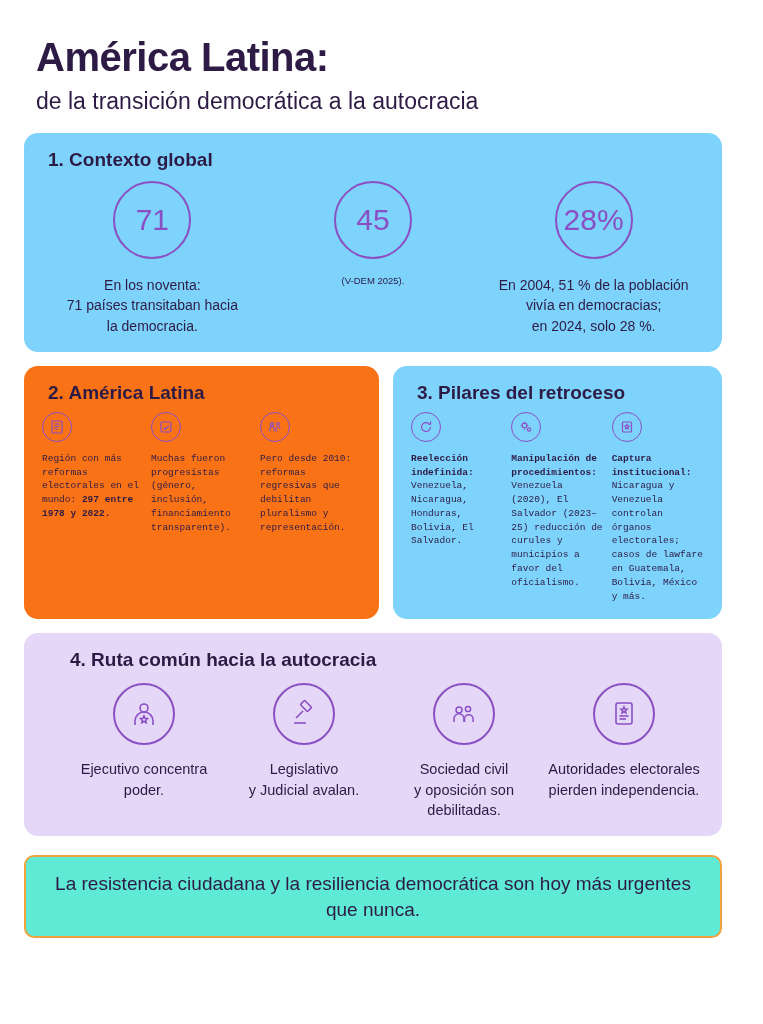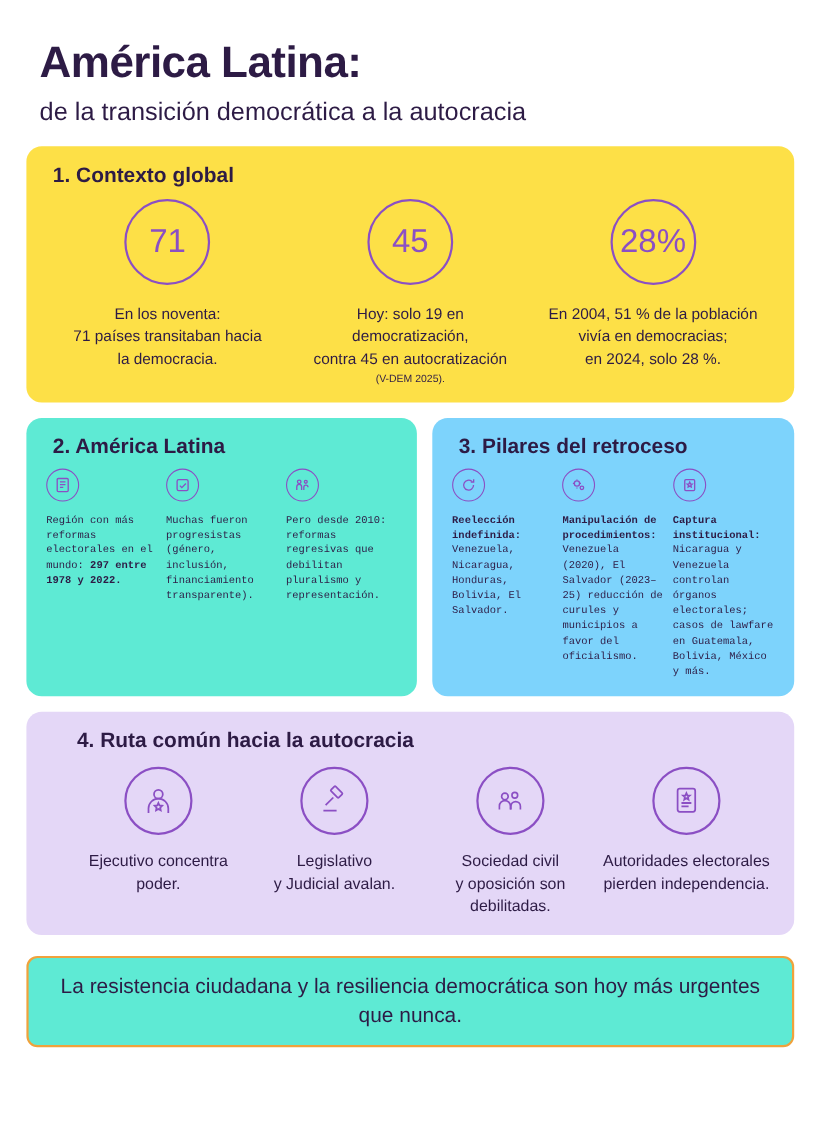--- a/index.html
+++ b/index.html
@@ -48,7 +48,7 @@
     color: #2d1b45;
     margin: 2px 0 6px 6px;
   }
-  .sec1 { background: #fde047; }
+  .sec1 { background: #7dd3fc; }
   .sec2 { background: #5eead4; }
   .sec3 { background: #7dd3fc; }
   .sec4 { background: #e4d7f7; }

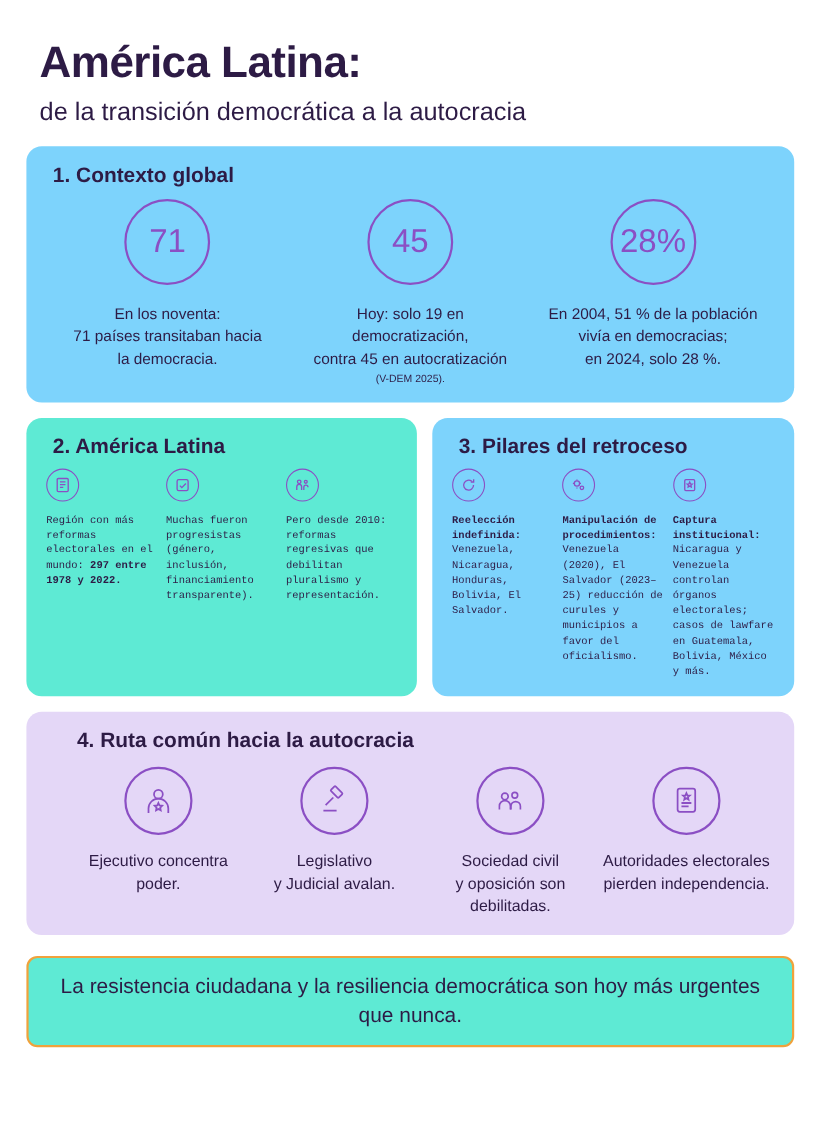--- a/index.html
+++ b/index.html
@@ -177,8 +177,6 @@
 
       <div class="stat">
         <div class="circle">45</div>
-        <div class="stat-text" style="white-space:pre-line">Hoy: solo 19 en democratización,
-contra 45 en autocratización</div>
         <span class="stat-note">(V-DEM 2025).</span>
       </div>
 

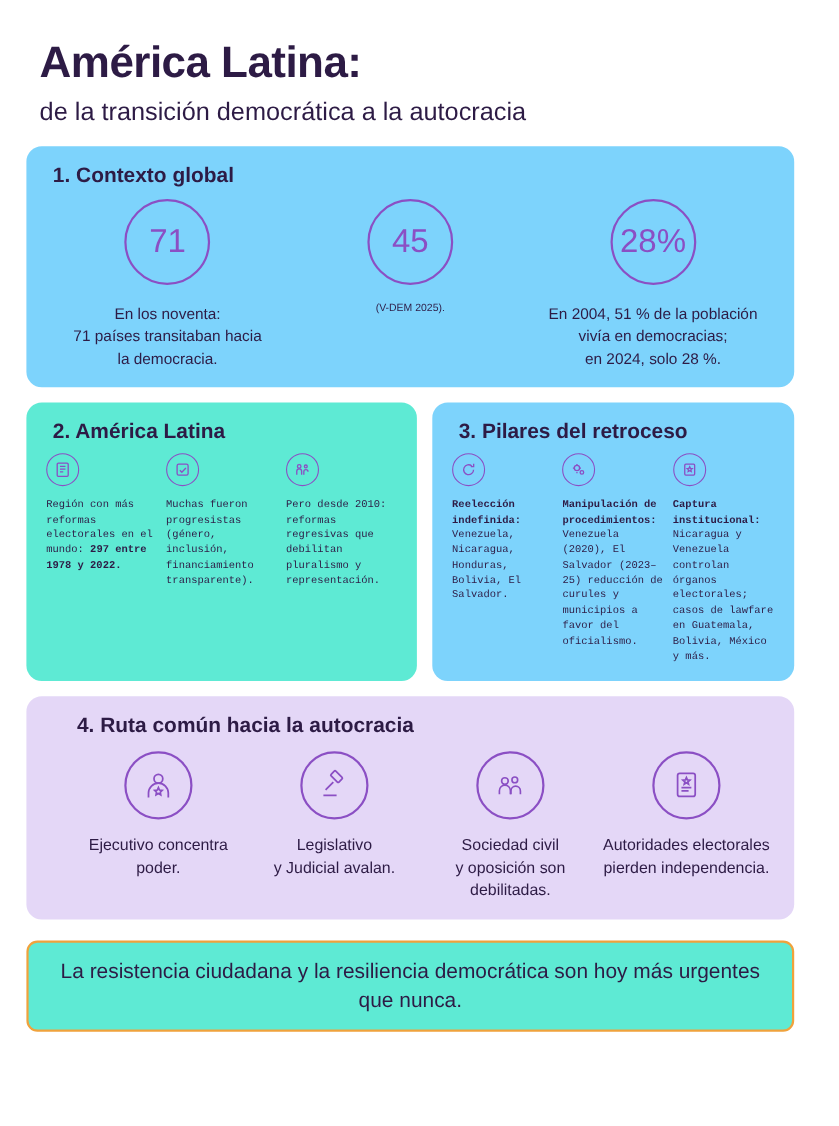--- a/index.html
+++ b/index.html
@@ -49,7 +49,7 @@
     margin: 2px 0 6px 6px;
   }
   .sec1 { background: #7dd3fc; }
-  .sec2 { background: #5eead4; }
+  .sec2 { background: #f97316; }
   .sec3 { background: #7dd3fc; }
   .sec4 { background: #e4d7f7; }
 

